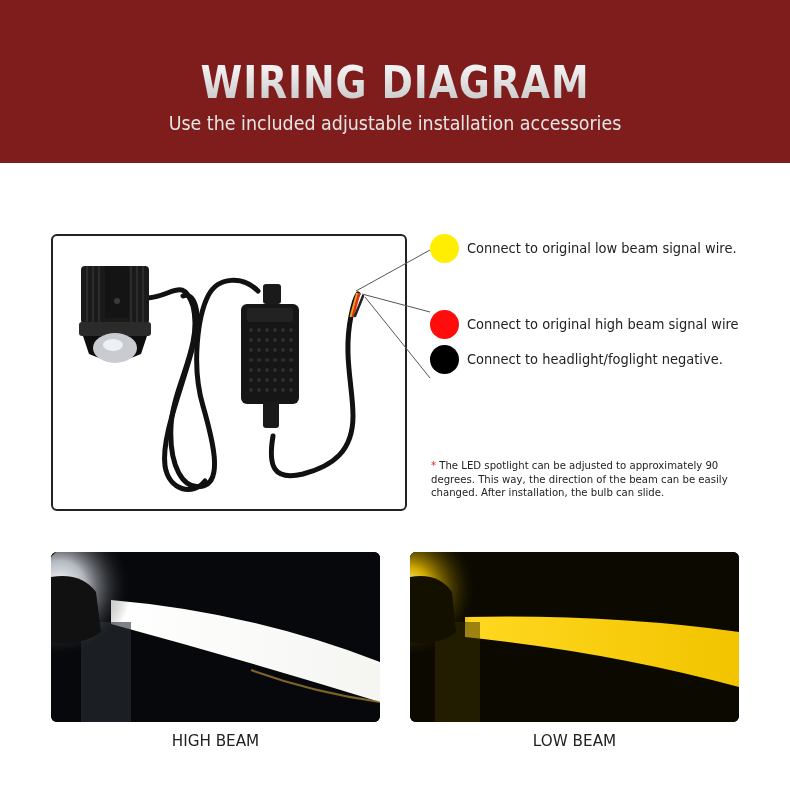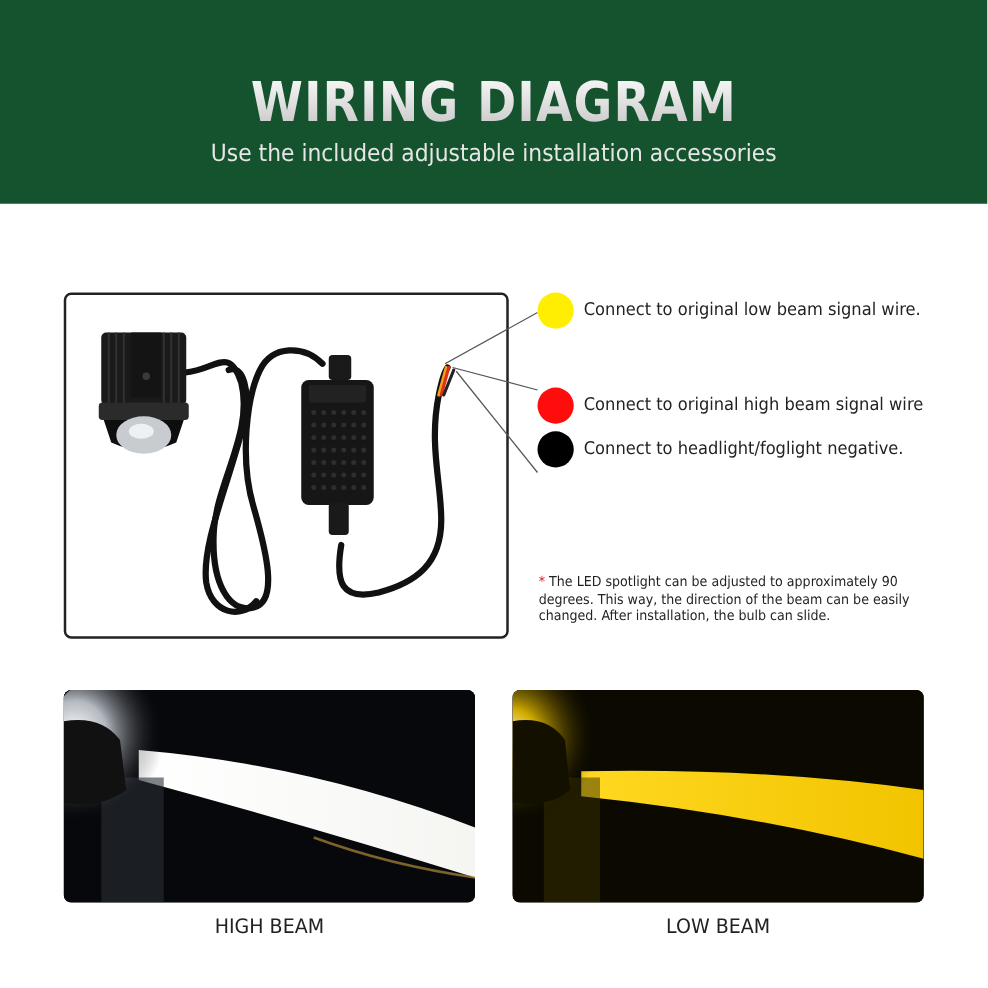--- a/index.html
+++ b/index.html
@@ -8,7 +8,7 @@
 
   .header {
     position: absolute; left: 0; top: 0; width: 790px; height: 163px;
-    background: #14532d; text-align: center; padding-left: 24px;
+    background: #7f1d1d; text-align: center; padding-left: 24px;
   }
   .header-title {
     position: absolute; left: 0; right: 0; top: 55px;

